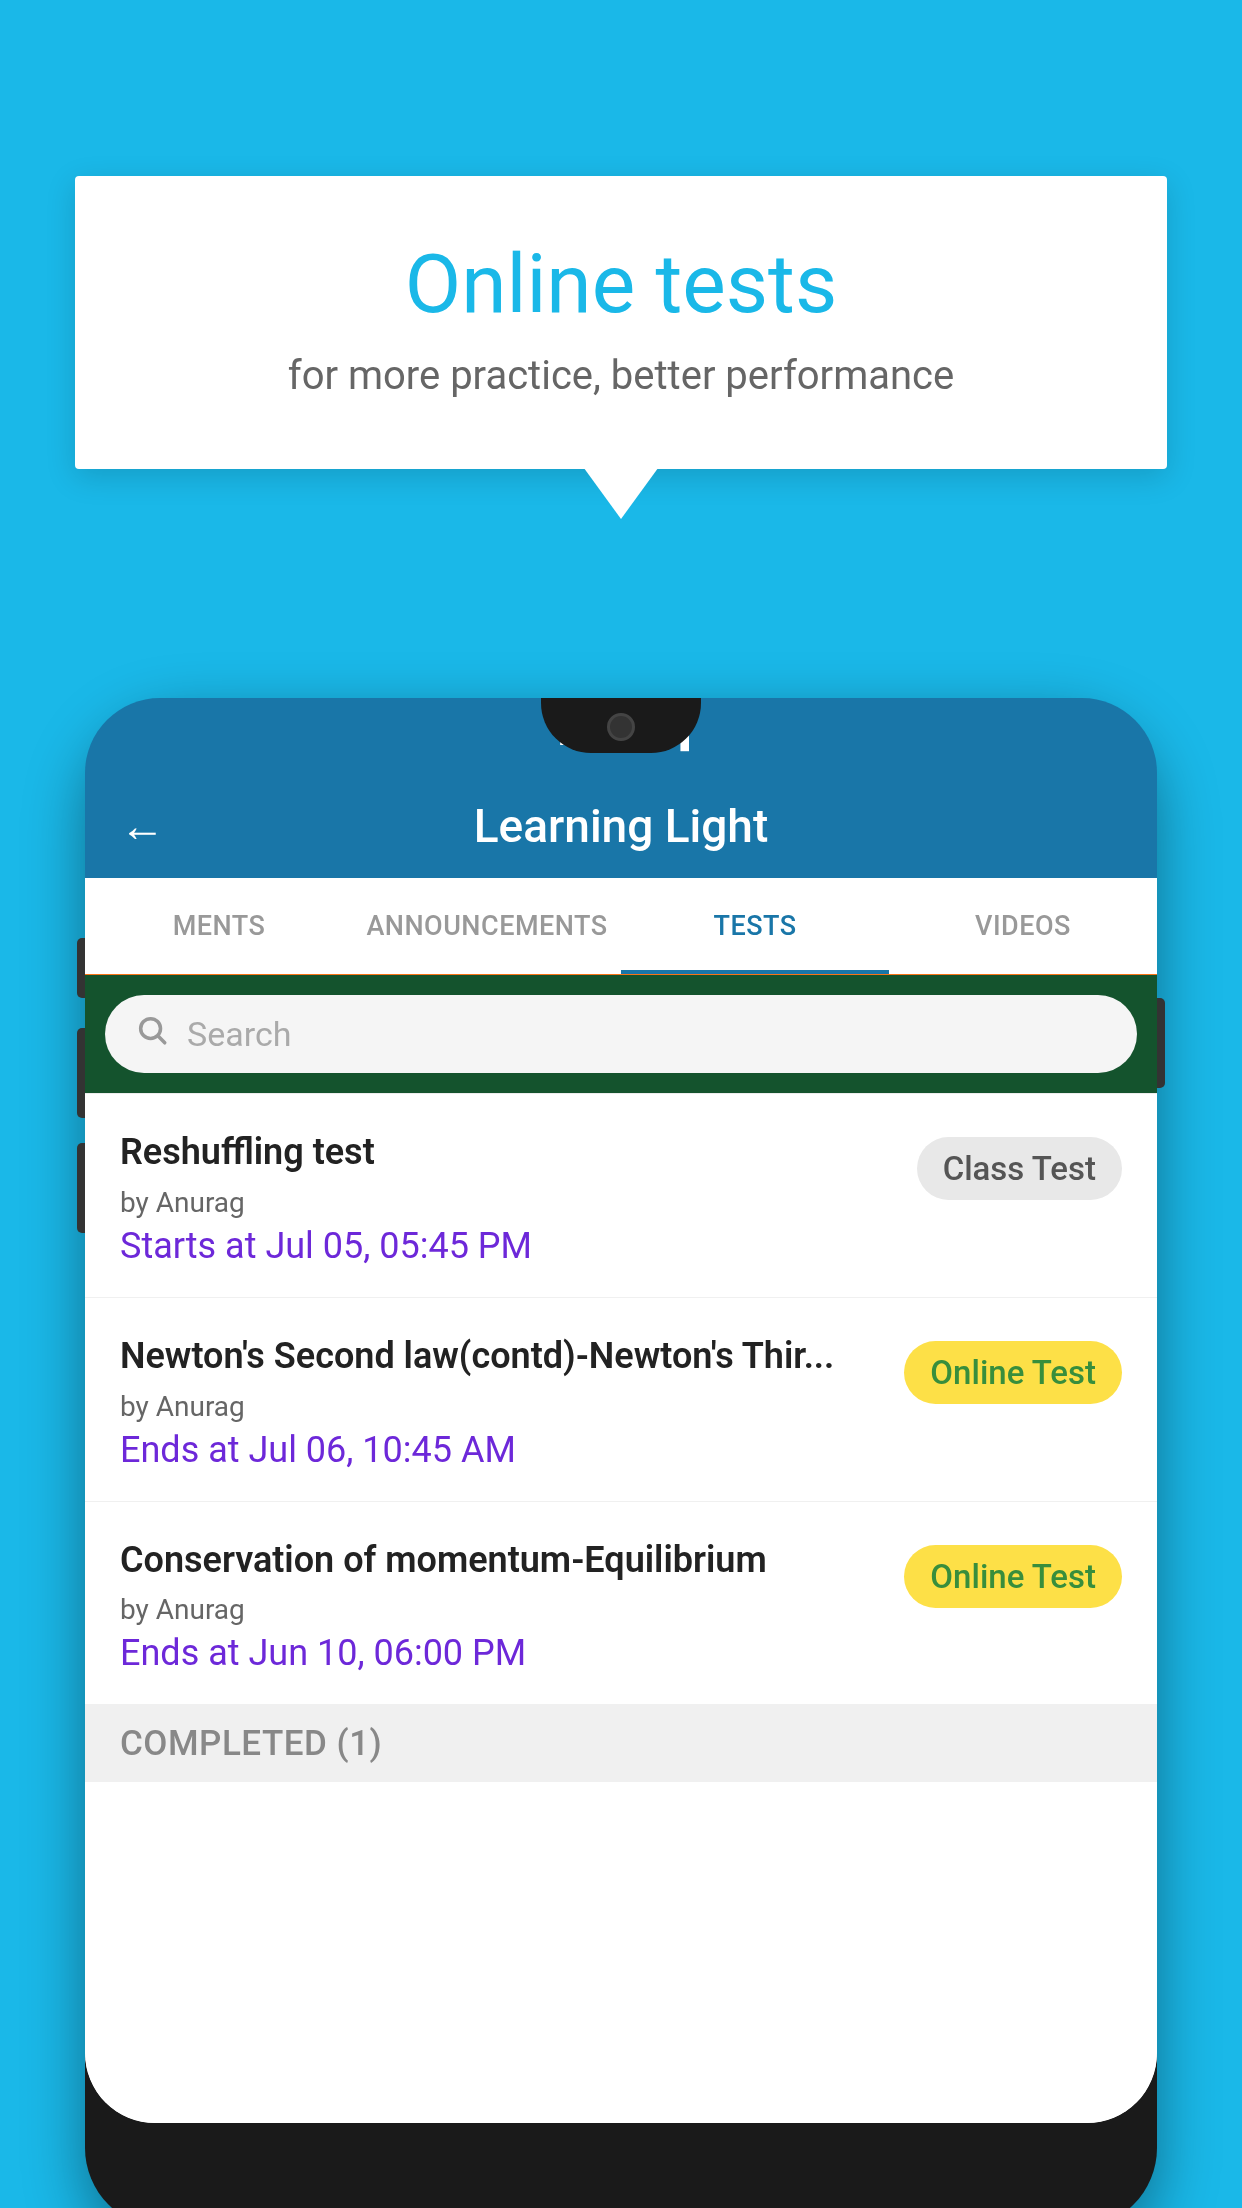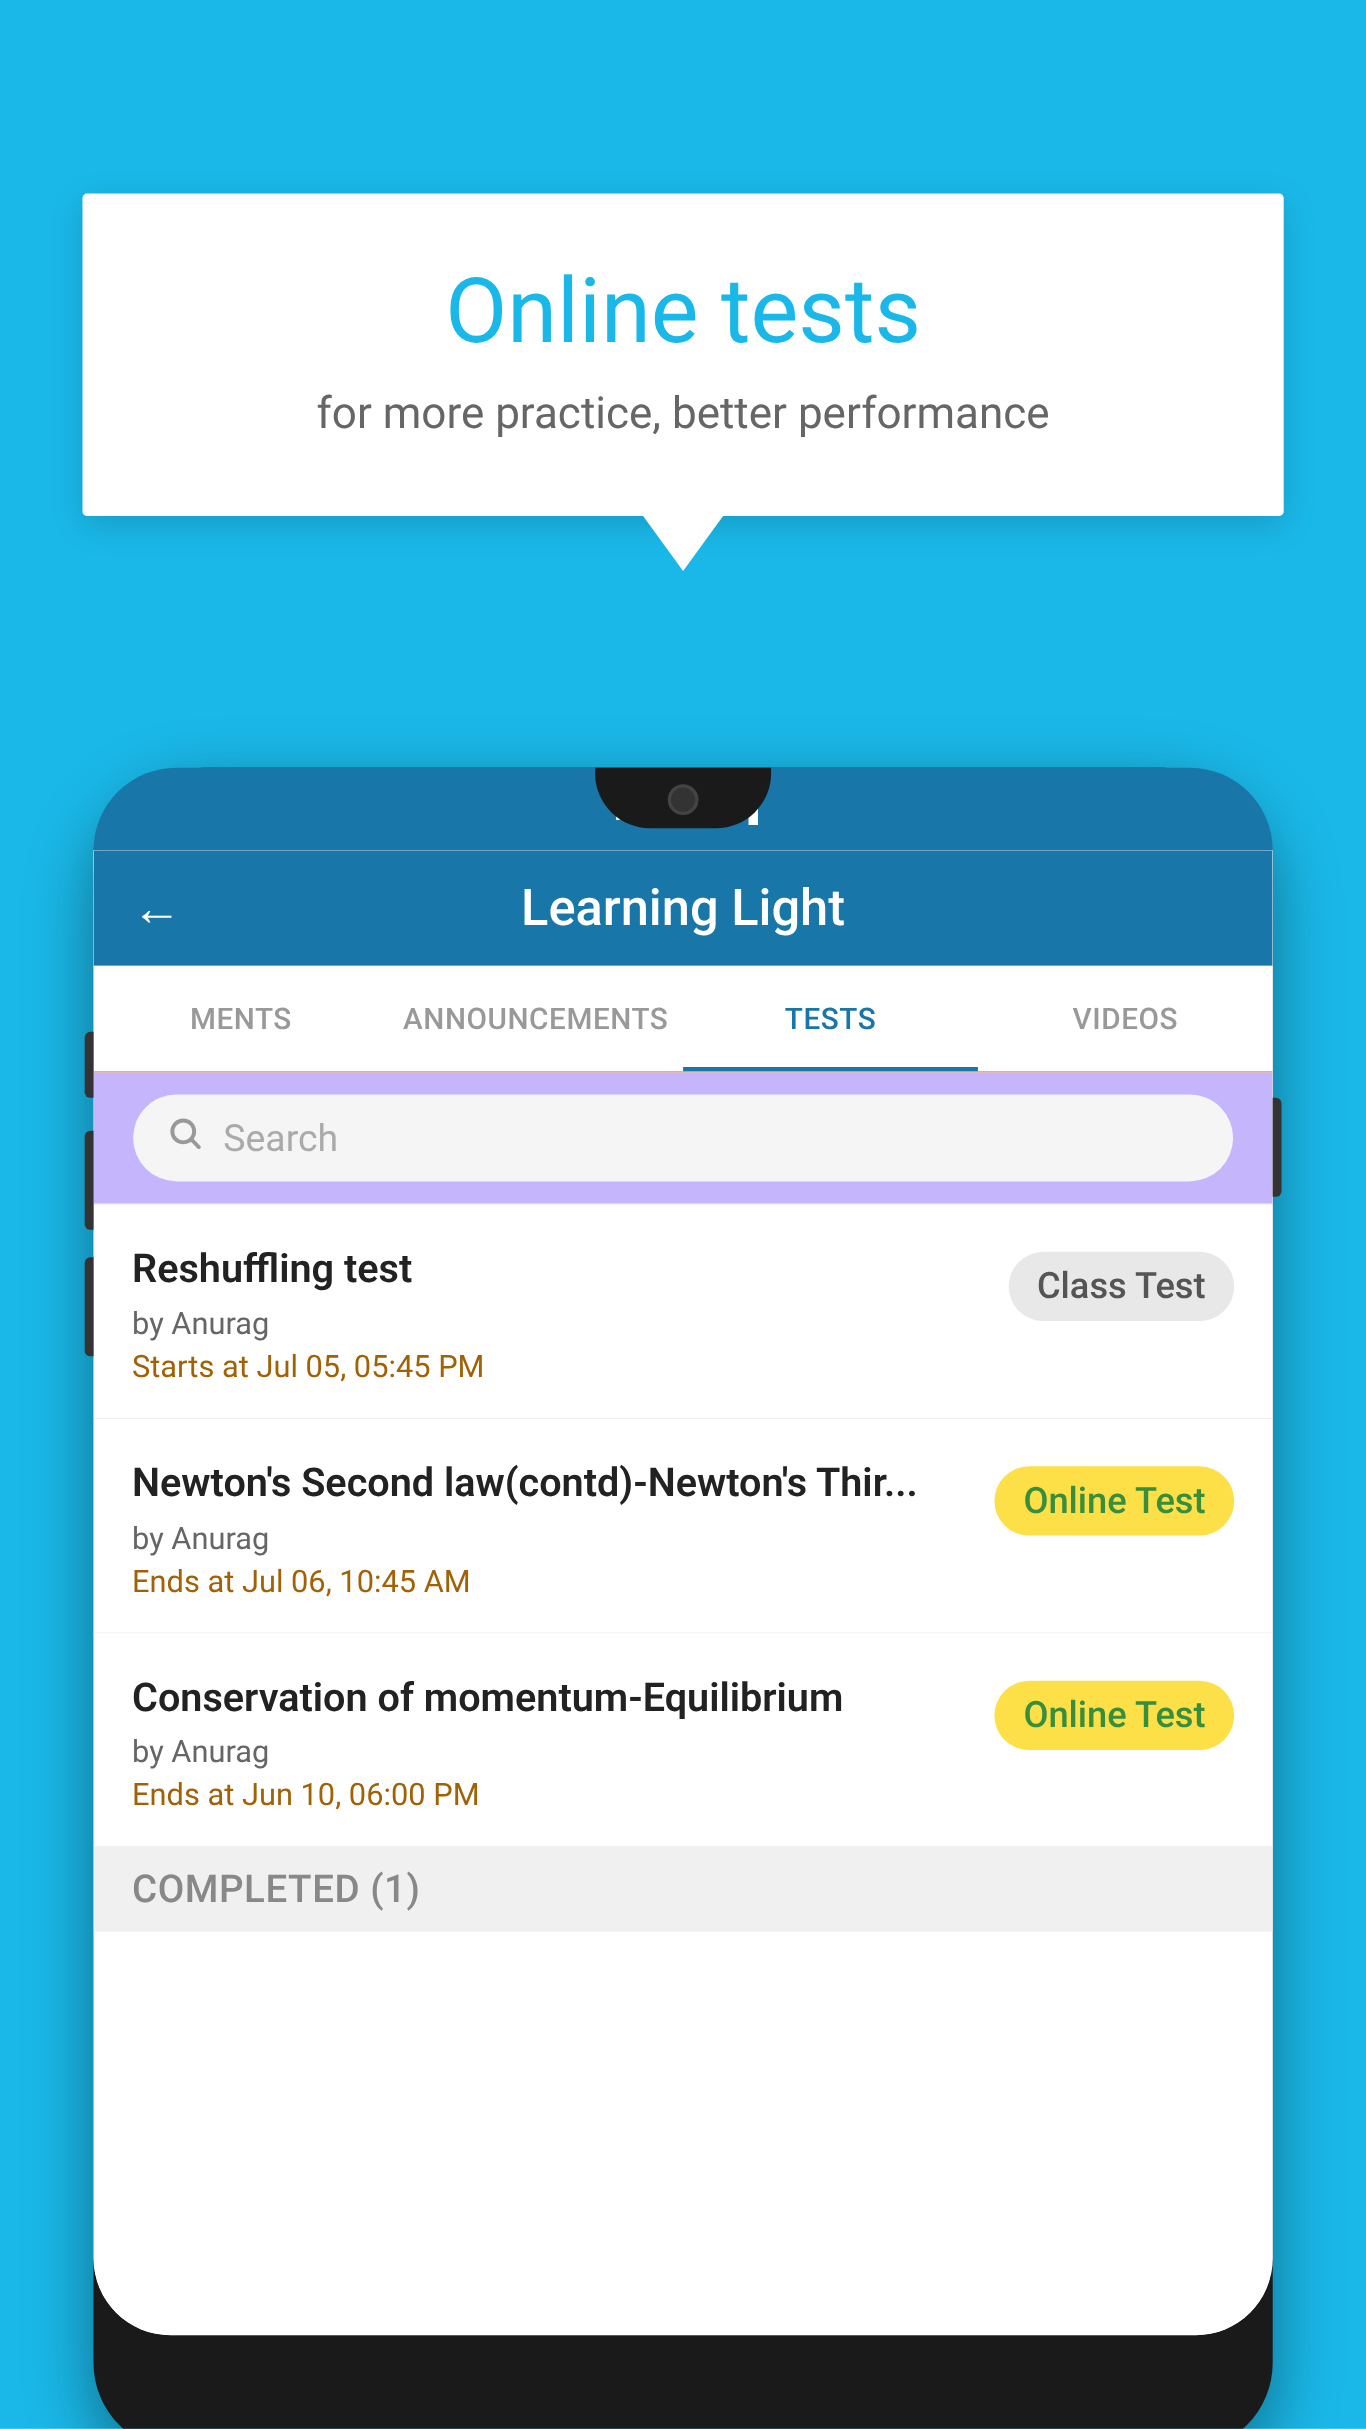--- a/index.html
+++ b/index.html
@@ -193,8 +193,8 @@
 
     
     .search-bar {
-      background: #c4b5fd;
-      padding: 20px 36px;
+      background: #14532d;
+      padding: 20px 20px;
       border-bottom: 1px solid #ececec;
     }
 

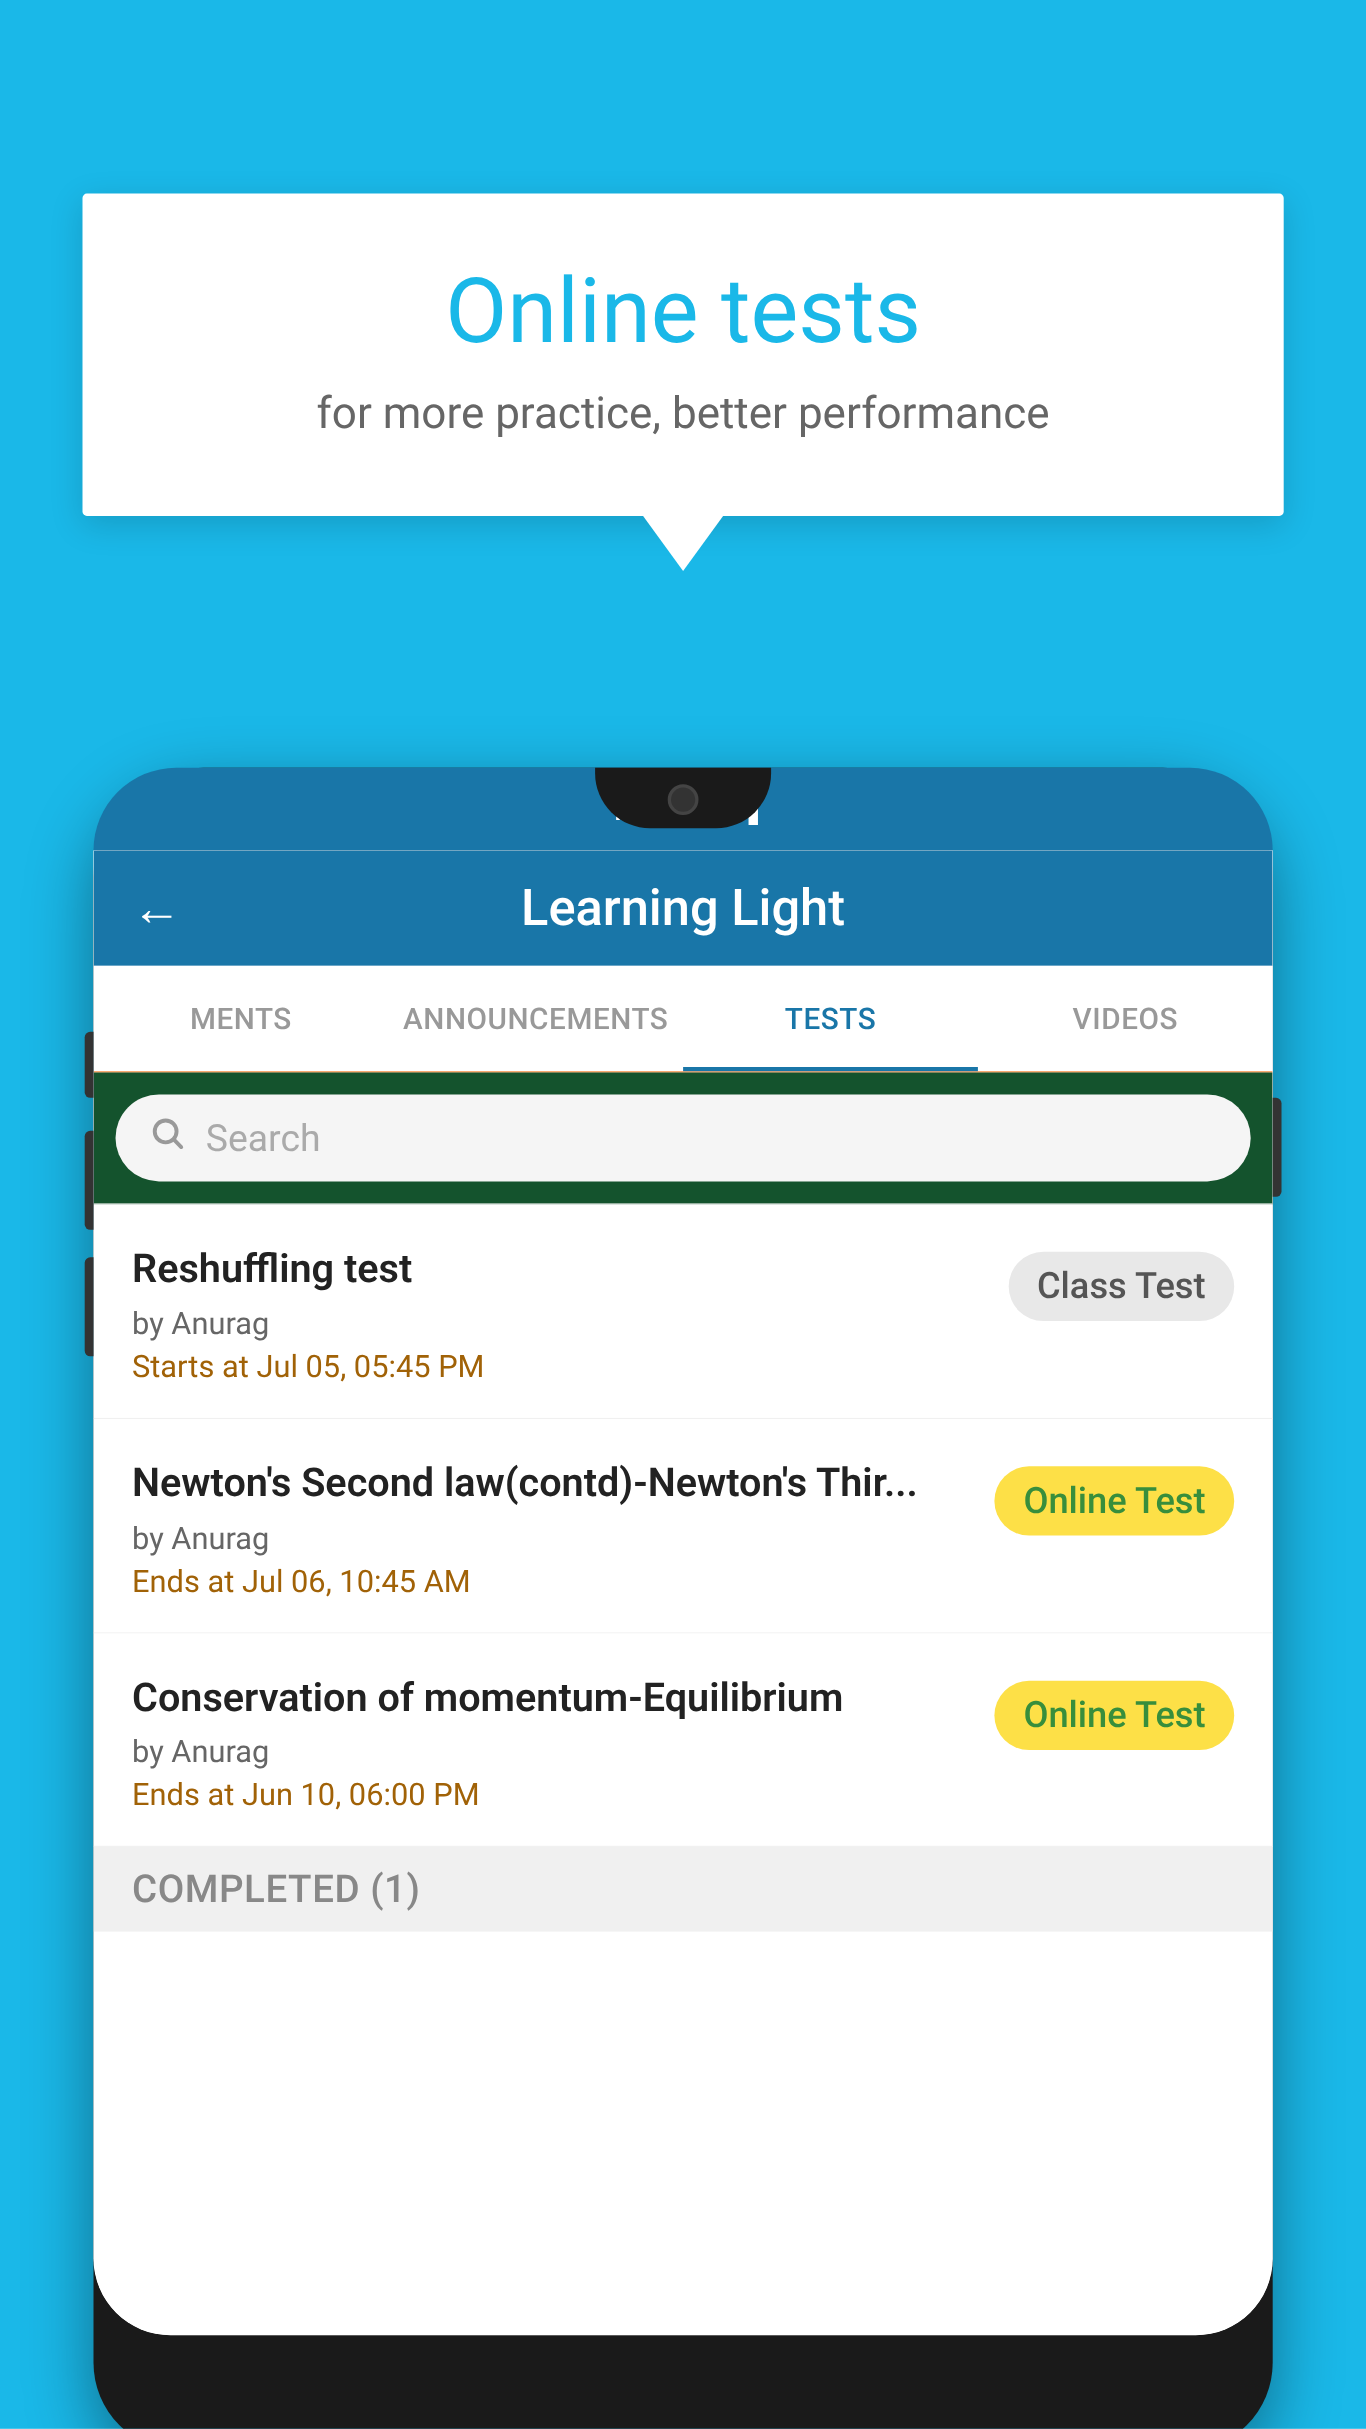--- a/index.html
+++ b/index.html
@@ -257,8 +257,8 @@
     }
 
     .test-time {
-      font-size: 28px;
-      color: #a16207;
+      font-size: 36px;
+      color: #6d28d9;
     }
 
     .badge {

